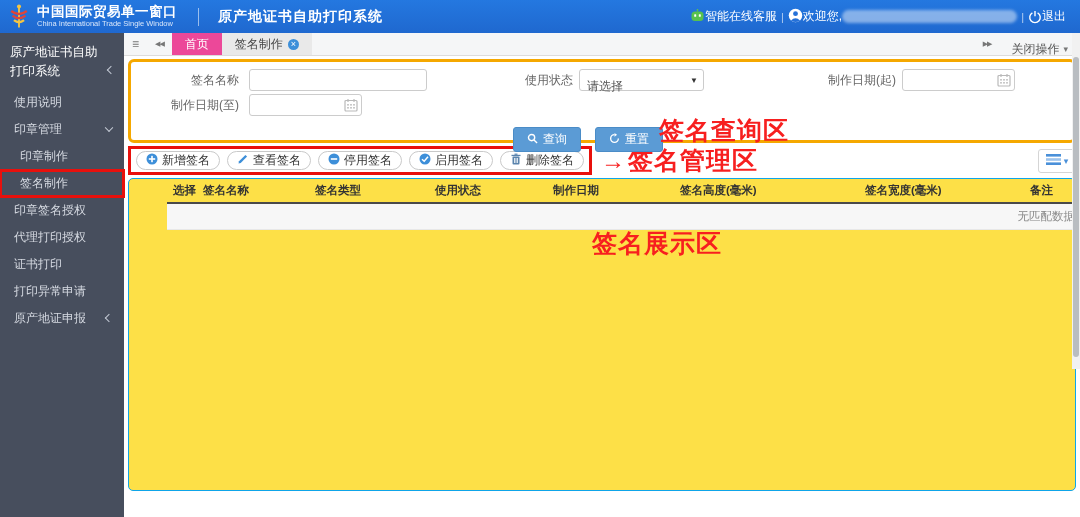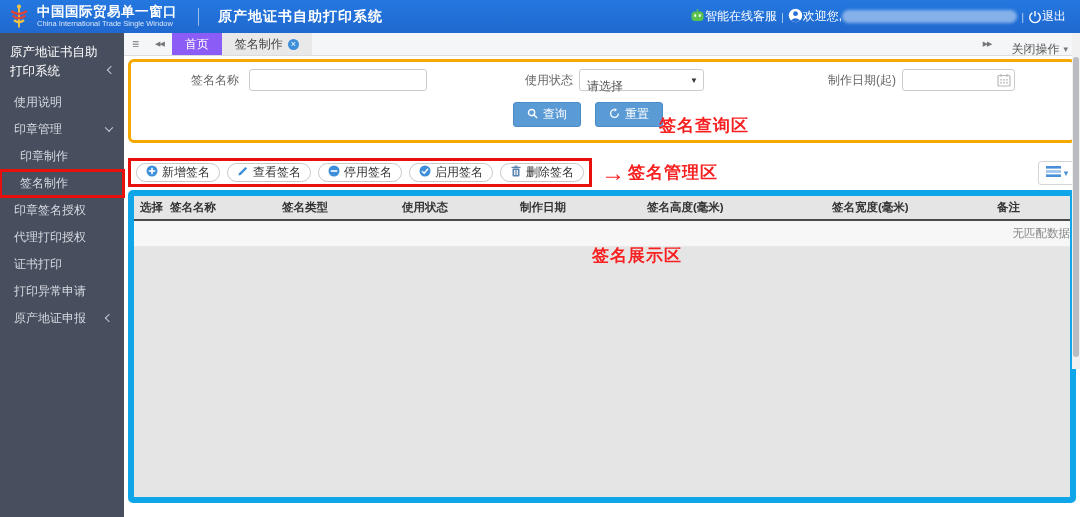--- a/index.html
+++ b/index.html
@@ -52,7 +52,7 @@
   .tb-icon { display:flex; align-items:center; padding:0 8px; color:#777; cursor:pointer; }
   .tb-icon.small { font-size:7px; letter-spacing:-1px; }
   .tab { display:flex; align-items:center; gap:5px; padding:0 13px; font-size:12px; cursor:pointer; }
-  .tab.active { background:#8b5cf6; color:#fff; }
+  .tab.active { background:#ec4899; color:#fff; }
   .tab.normal { background:#e9e9e9; color:#444; }
   .tab-close { width:11px; height:11px; border-radius:50%; background:#3d8fd9; color:#fff;
                font-size:9px; line-height:11px; text-align:center; display:inline-block; }

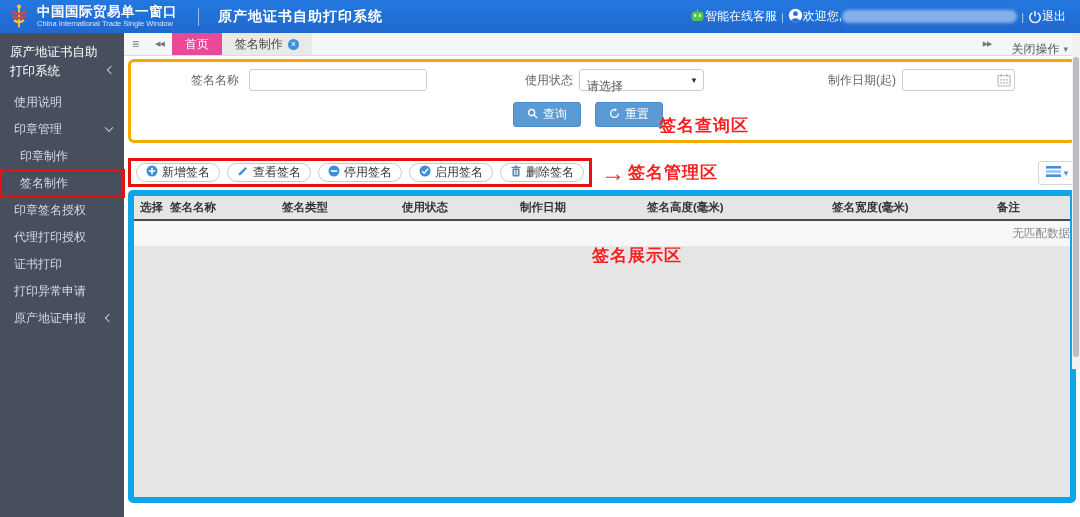--- a/index.html
+++ b/index.html
@@ -254,6 +254,25 @@
               </span>
             </span>
           </div>
+          <div class="f-row second">
+            <label class="lbl lbl1">制作日期(至)</label>
+            <span class="date-wrap">
+              <input class="txt" value="" style="">
+              <span class="cal-icon">
+                <svg width="14" height="14" viewBox="0 0 14 14">
+                  <rect x="1" y="2.5" width="12" height="10.5" rx="1" fill="none" stroke="#b9b9b9" stroke-width="1.2"></rect>
+                  <line x1="4" y1="1" x2="4" y2="4" stroke="#b9b9b9" stroke-width="1.2"></line>
+                  <line x1="10" y1="1" x2="10" y2="4" stroke="#b9b9b9" stroke-width="1.2"></line>
+                  <rect x="3" y="6" width="2" height="1.6" fill="#c9c9c9"></rect>
+                    <rect x="6" y="6" width="2" height="1.6" fill="#c9c9c9"></rect>
+                  <rect x="9" y="6" width="2" height="1.6" fill="#c9c9c9"></rect>
+                    <rect x="3" y="9" width="2" height="1.6" fill="#c9c9c9"></rect>
+                  <rect x="6" y="9" width="2" height="1.6" fill="#c9c9c9"></rect>
+                    <rect x="9" y="9" width="2" height="1.6" fill="#c9c9c9"></rect>
+                </svg>
+              </span>
+            </span>
+          </div>
           <div class="btn-row">
             <button class="btn-blue">
               <span>

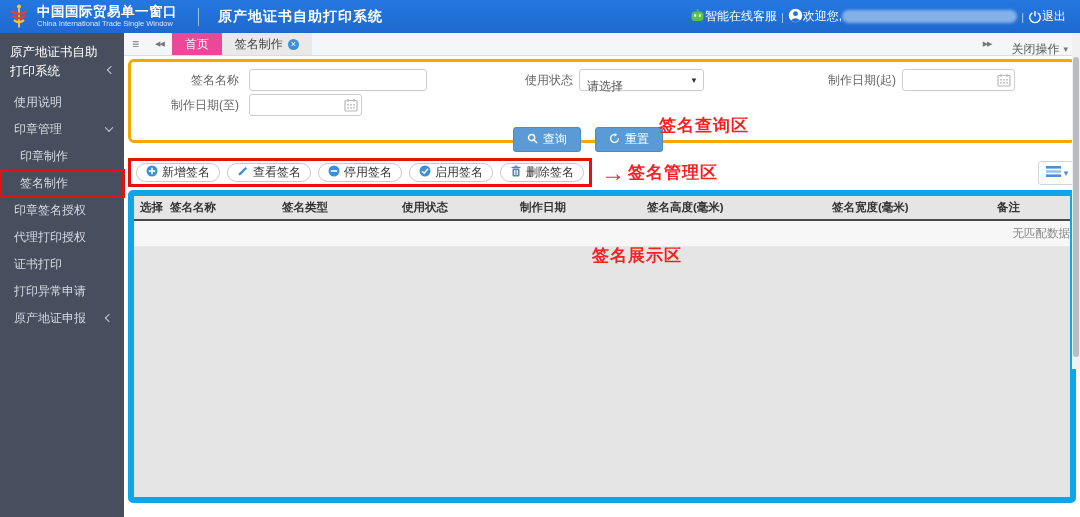--- a/index.html
+++ b/index.html
@@ -86,7 +86,7 @@
               font-size:12px; padding:3px 13px; border-radius:3px; cursor:pointer; font-family:inherit; }
 
   
-  .ann { color:#f71f1f; font-weight:bold; font-size:17px; letter-spacing:1px; white-space:nowrap; }
+  .ann { color:#f71f1f; font-weight:bold; font-size:25px; letter-spacing:1px; white-space:nowrap; }
   .ann-query { position:absolute; left:528px; top:52px; }
   .ann-arrow { color:#f71f1f; font-size:24px; font-weight:900; line-height:1; margin:0 3px 0 9px; }
   .ann-arrow::before { content:"→"; }

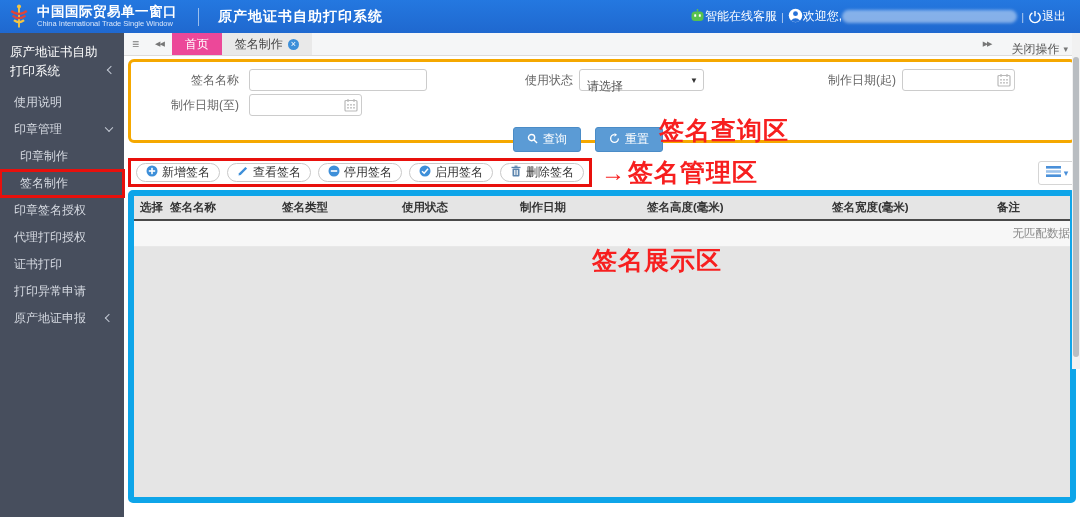--- a/index.html
+++ b/index.html
@@ -92,7 +92,7 @@
   .ann-arrow::before { content:"→"; }
 
   
-  .toolbar-row { display:flex; align-items:center; margin-top:16px; height:27px; }
+  .toolbar-row { display:flex; align-items:center; margin-top:4px; height:27px; }
   .tool-group { display:flex; align-items:center; gap:7px; border:3px solid #e8100c; background:#fff; padding:2px 5px; }
   .pill { display:flex; align-items:center; gap:4px; height:19px; padding:0 9px; border:1px solid #c9c9c9;
           border-radius:11px; background:#fff; font-size:12px; color:#333; cursor:pointer; font-family:inherit; }

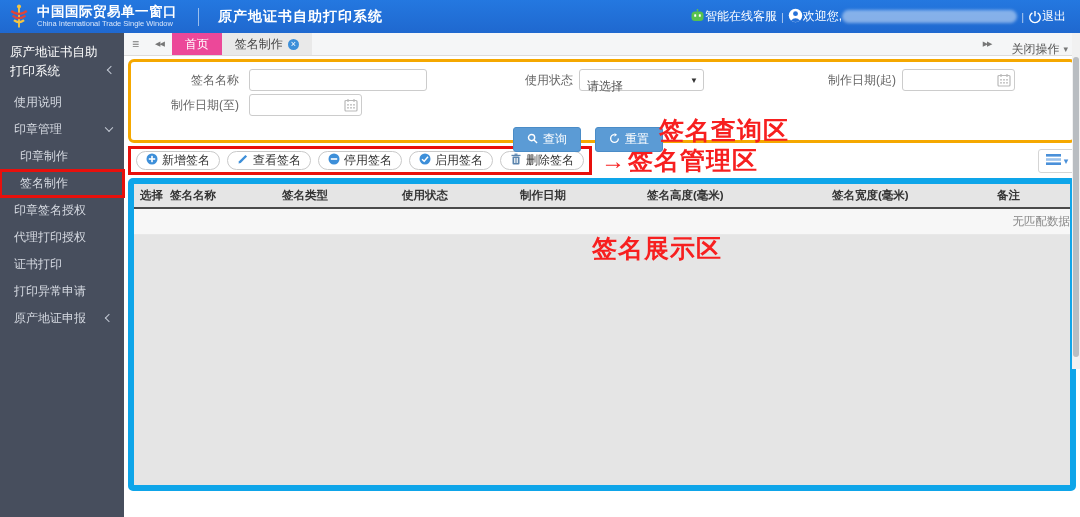--- a/index.html
+++ b/index.html
@@ -100,8 +100,8 @@
                  display:flex; align-items:center; justify-content:center; gap:3px; cursor:pointer; }
 
   
-  .table-box { position:relative; margin-top:4px; height:313px; border:6px solid #0ea5e9; border-radius:5px;
-               background:#e5e5e5; overflow:hidden; }
+  .table-box { position:relative; margin-top:4px; height:313px; border:1px solid #0ea5e9; border-radius:5px;
+               background:#fde047; overflow:hidden;padding-left:38px; }
   table { width:100%; border-collapse:collapse; table-layout:fixed; }
   th { text-align:left; font-size:11.5px; color:#333; font-weight:bold; padding:4px 6px;
        border-bottom:2px solid #4a4a4a; white-space:nowrap; overflow:hidden; }

